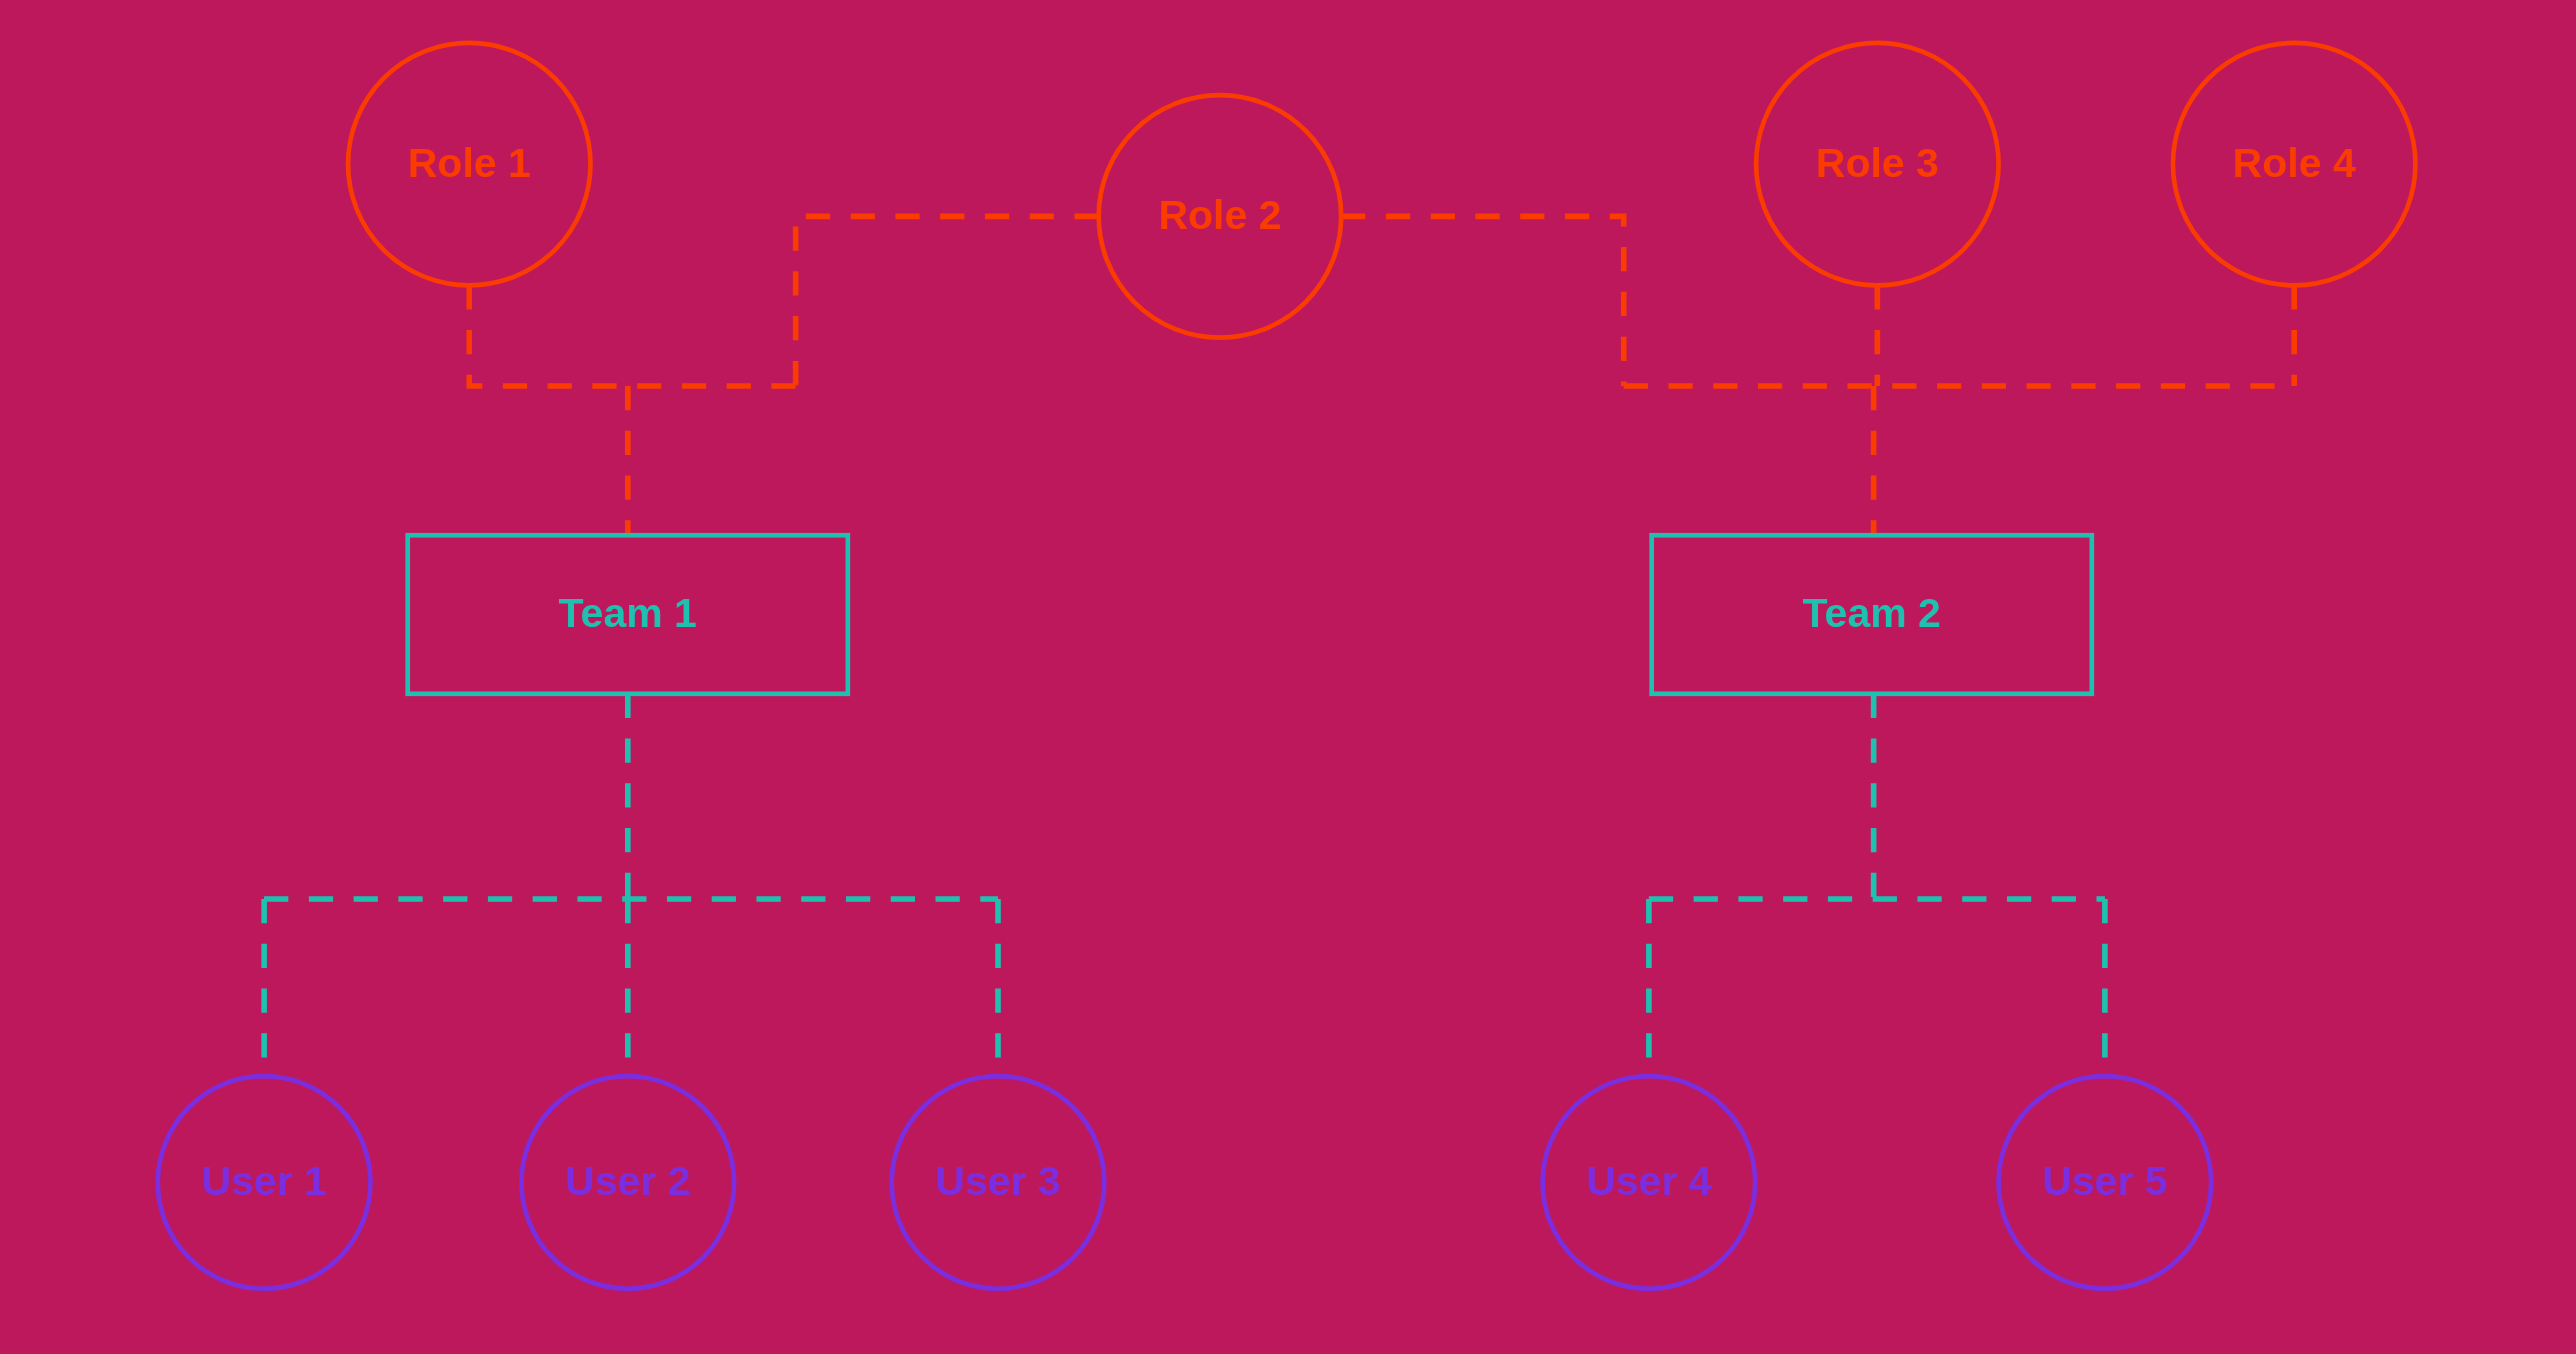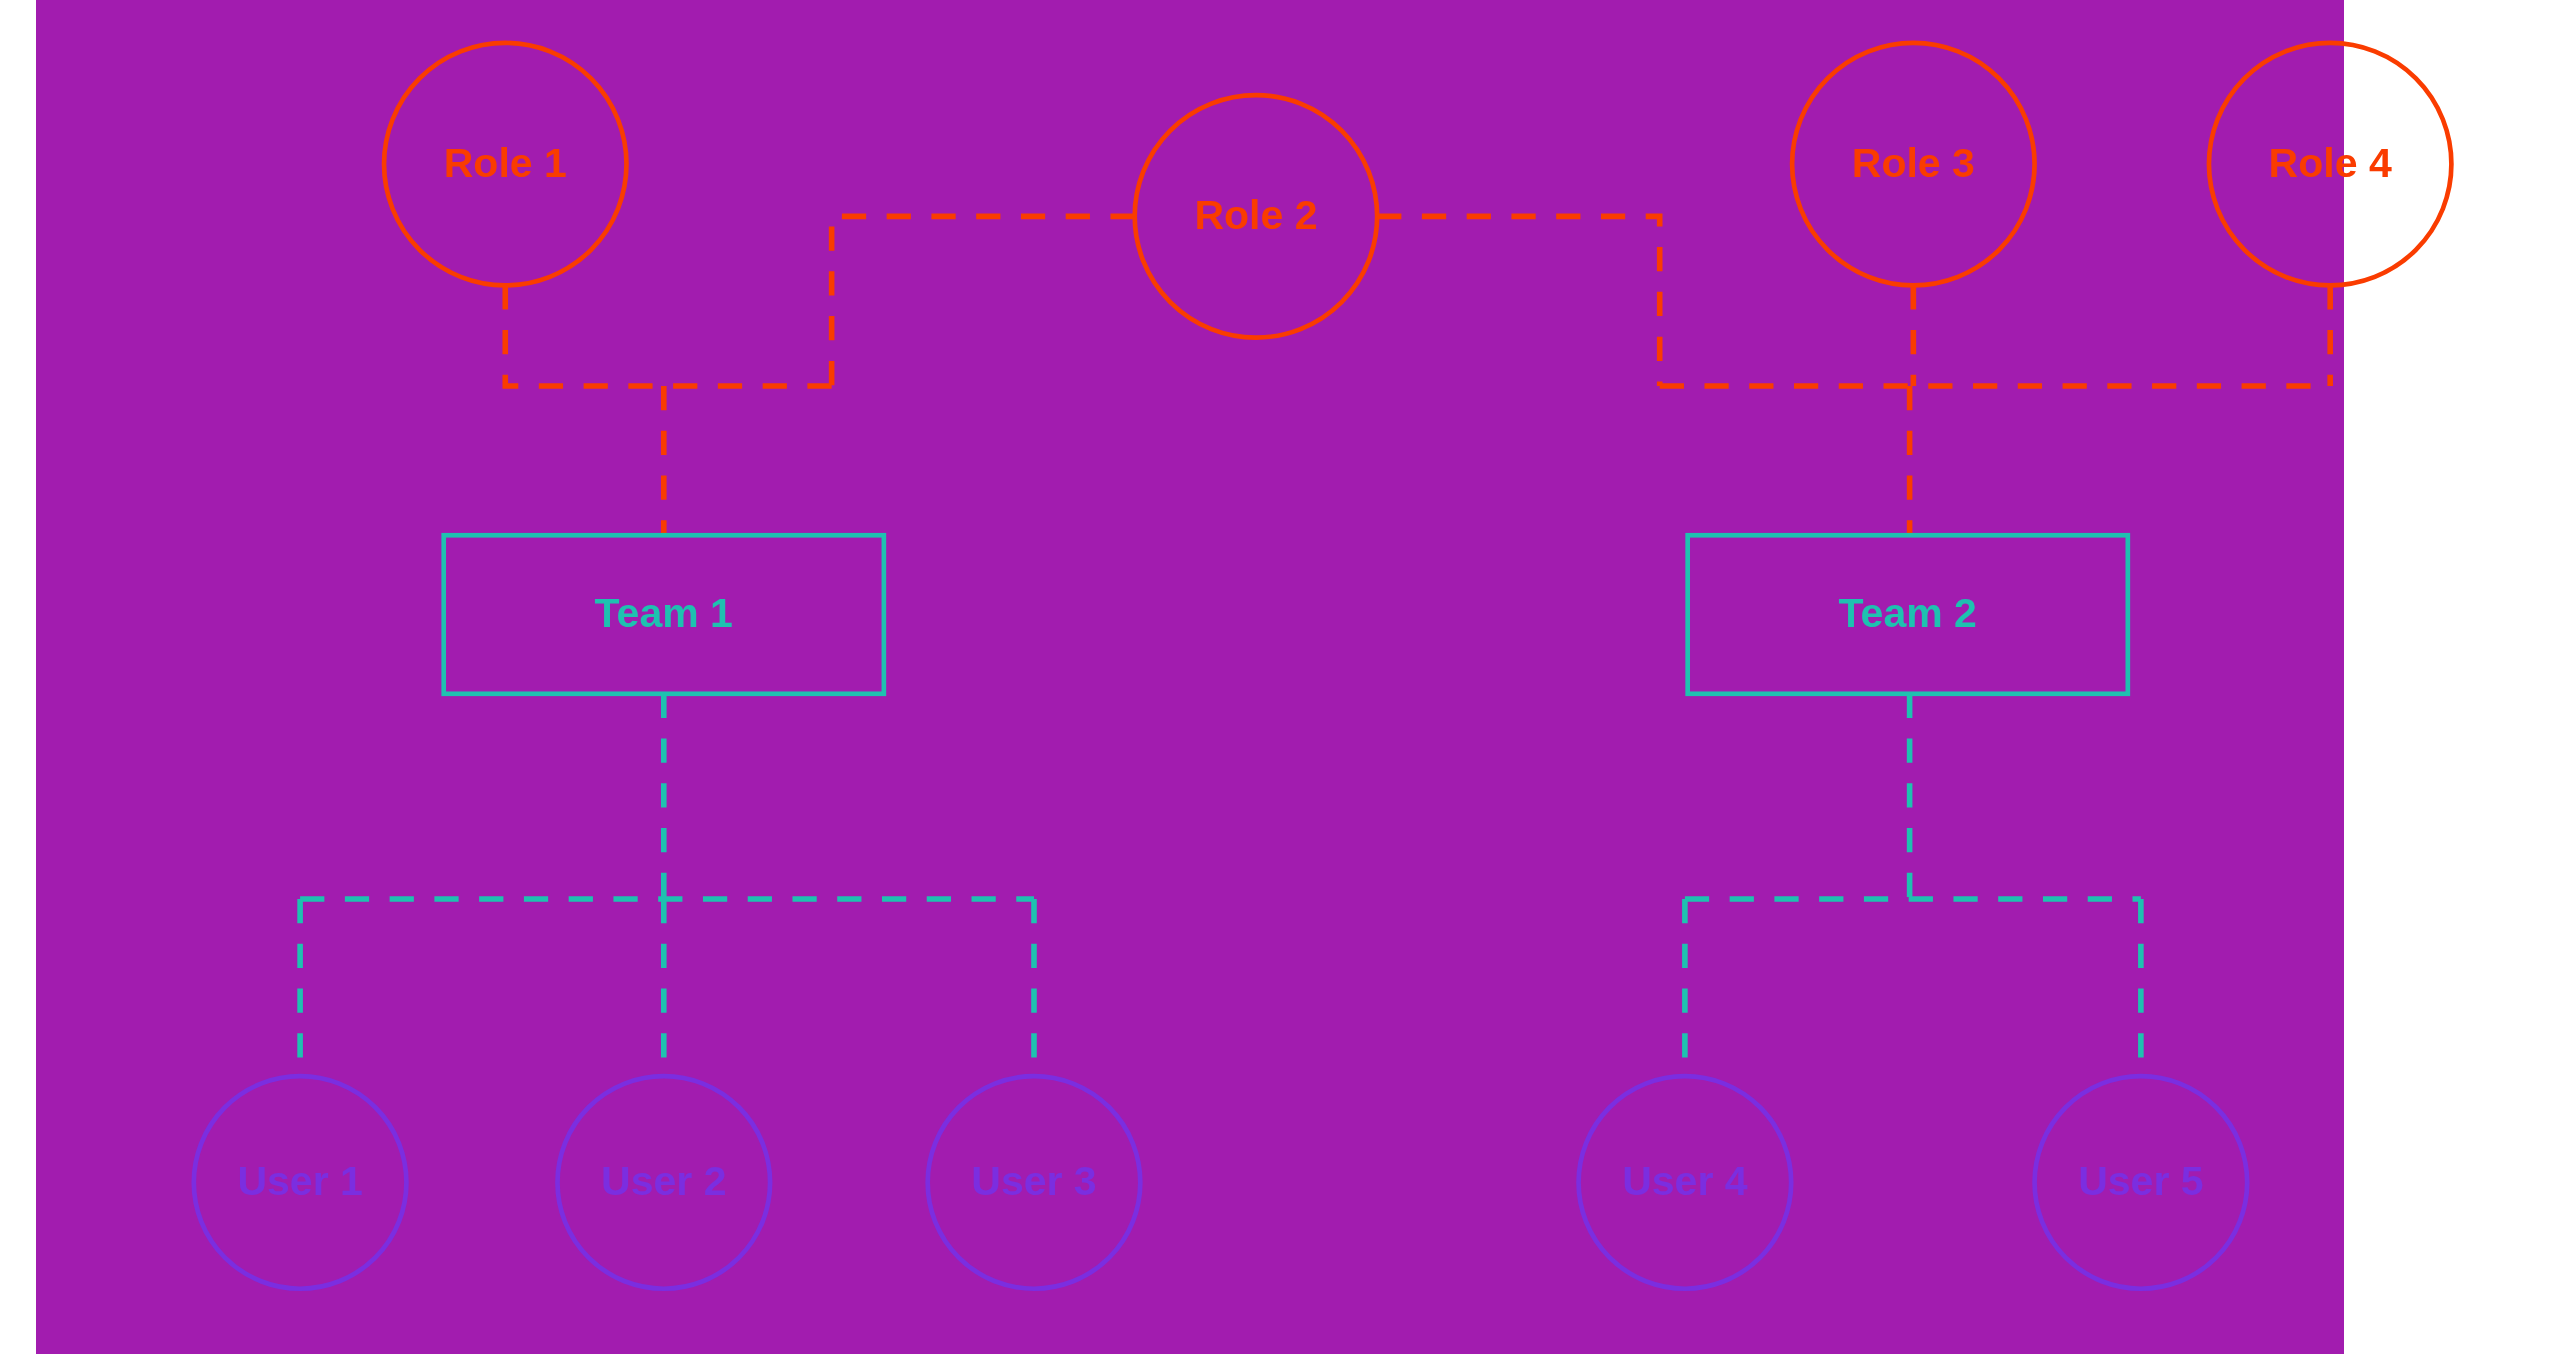--- a/index.html
+++ b/index.html
@@ -15,10 +15,9 @@
   }
   #diagram-root {
     position: relative;
-    width: 2308px;
+    width: 2576px;
     height: 1354px;
-    background: #a21caf;
-    margin-left: 36px;
+    background: #be185d;
   }
   svg.canvas {
     display: block;

